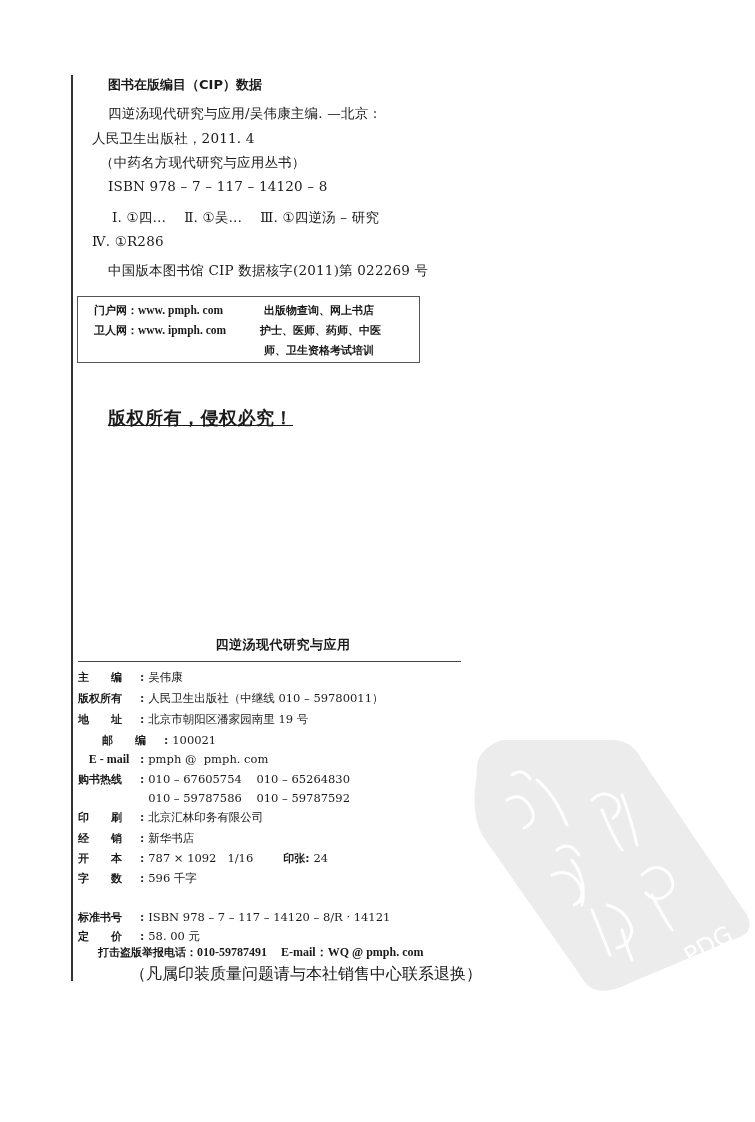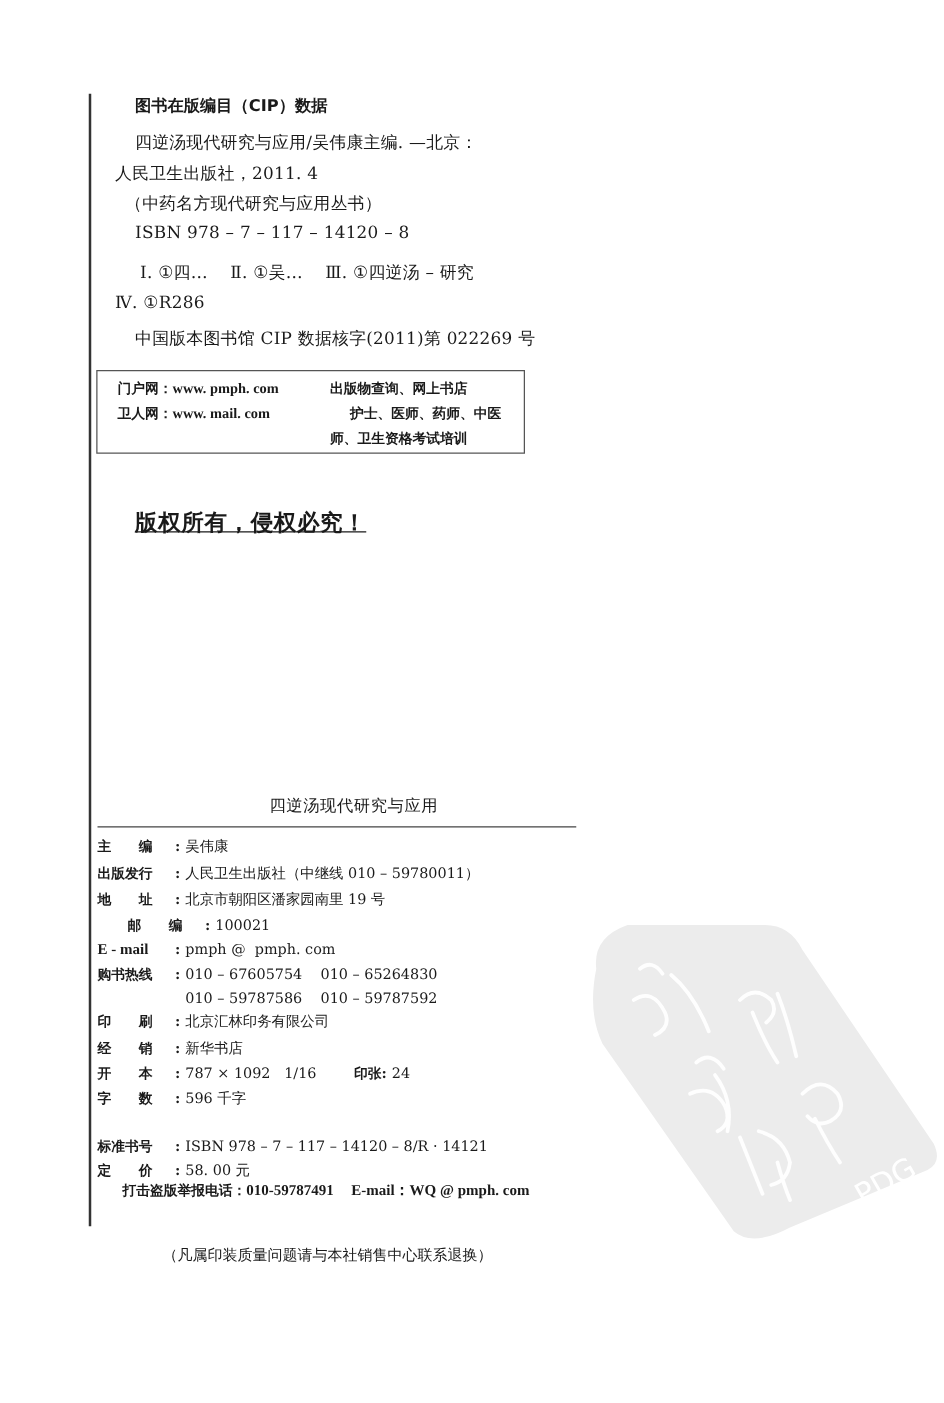--- a/index.html
+++ b/index.html
@@ -52,7 +52,7 @@
     </div>
     <div class="box-desc" style="left:186px; top:6px;">出版物查询、网上书店</div>
     <div class="box-row" style="left:16px; top:26px;">
-      <span class="lab">卫人网：</span><span class="url">www. mail. com</span>
+      <span class="lab">卫人网：</span><span class="url">www. ipmph. com</span>
     </div>
     <div class="box-desc" style="left:202px; top:26px;">护士、医师、药师、中医</div>
     <div class="box-desc" style="left:186px; top:46px;">师、卫生资格考试培训</div>

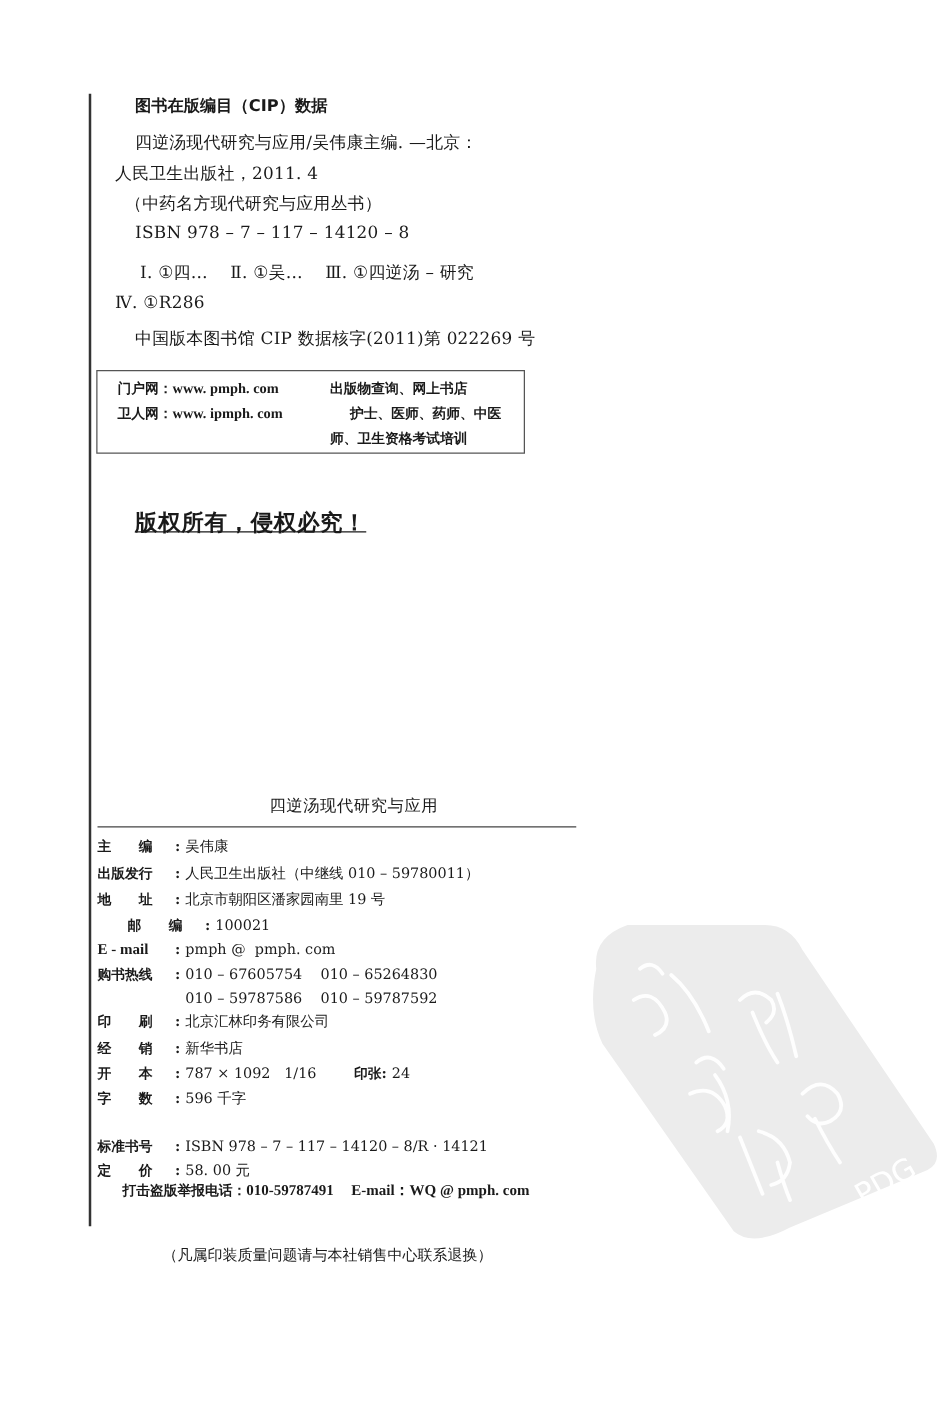--- a/index.html
+++ b/index.html
@@ -54,7 +54,7 @@
     <div class="box-row" style="left:16px; top:26px;">
       <span class="lab">卫人网：</span><span class="url">www. ipmph. com</span>
     </div>
-    <div class="box-desc" style="left:202px; top:26px;">护士、医师、药师、中医</div>
+    <div class="box-desc" style="left:182px; top:26px;">护士、医师、药师、中医</div>
     <div class="box-desc" style="left:186px; top:46px;">师、卫生资格考试培训</div>
   </div>
 

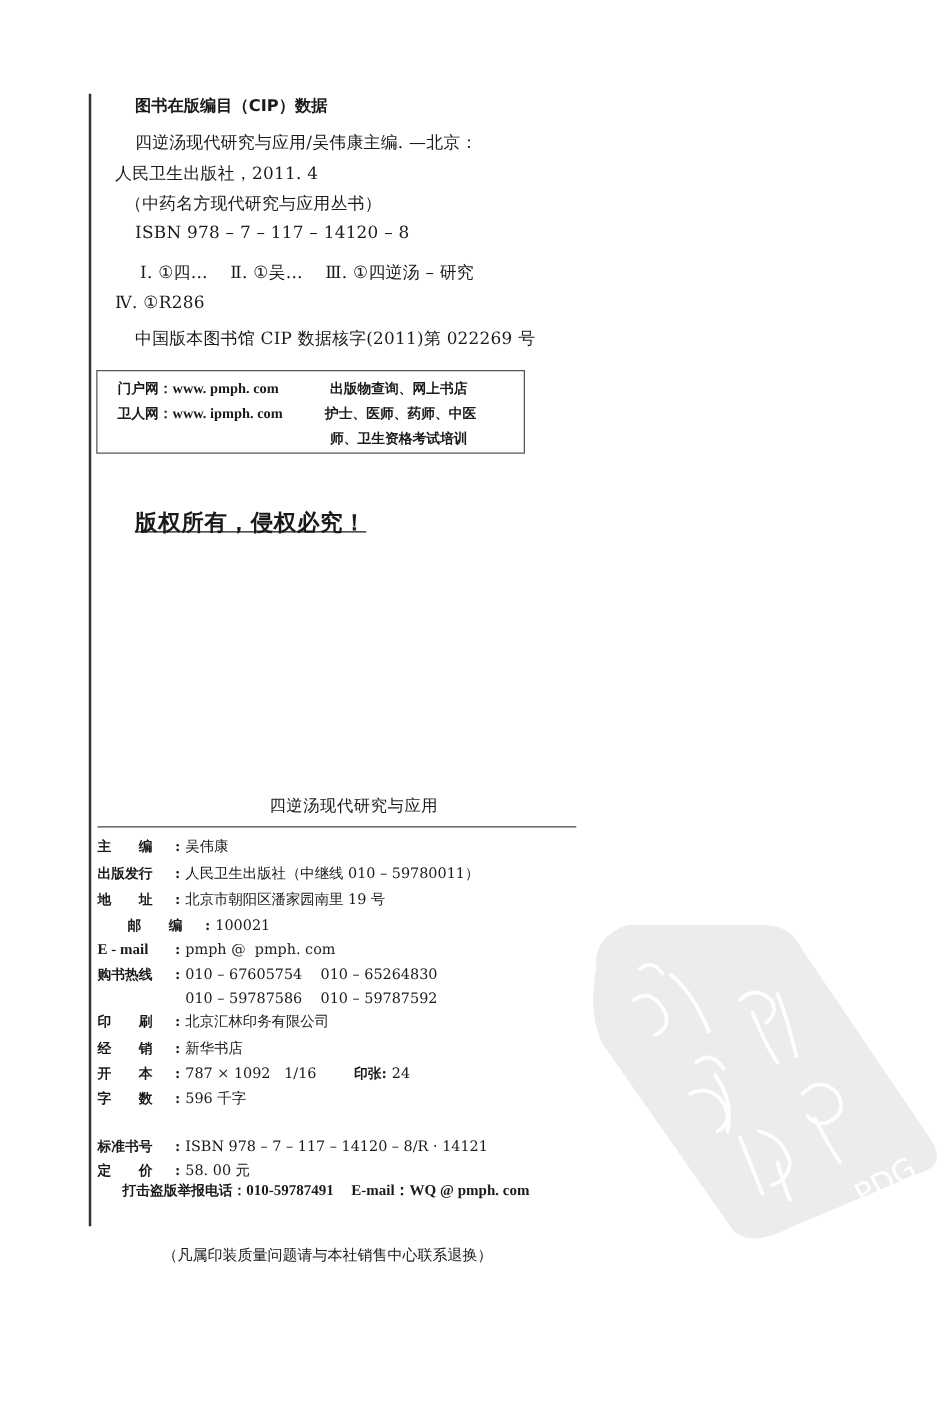--- a/index.html
+++ b/index.html
@@ -16,7 +16,7 @@
   .box-row .url { font-family: "Liberation Serif", serif; font-size: 11.5px; }
   .box-desc { position: absolute; font-family: "DejaVu Sans", sans-serif; font-size: 11px; font-weight: bold; white-space: nowrap; }
   .copyright { left: 92px; top: 406px; font-family: "DejaVu Sans", sans-serif; font-weight: bold; font-size: 18px; letter-spacing: 0.5px; text-decoration: underline; }
-  .book-title { left: 0; width: 534px; text-align: center; top: 636px; font-family: "DejaVu Sans", sans-serif; font-weight: normal; font-size: 13px; letter-spacing: 0.5px; }
+  .book-title { left: 0; width: 534px; text-align: center; top: 636px; font-family: "DejaVu Sans", sans-serif; font-weight: bold; font-size: 13px; letter-spacing: 0.5px; }
   .hrule { position: absolute; left: 78px; top: 661px; width: 383px; height: 1px; background: #444; }
   .info-row { position: absolute; left: 78px; font-size: 11.5px; white-space: nowrap; height: 18px; line-height: 18px; }
   .info-row .k { display: inline-block; width: 62px; font-family: "DejaVu Sans", sans-serif; font-weight: bold; font-size: 11px; }

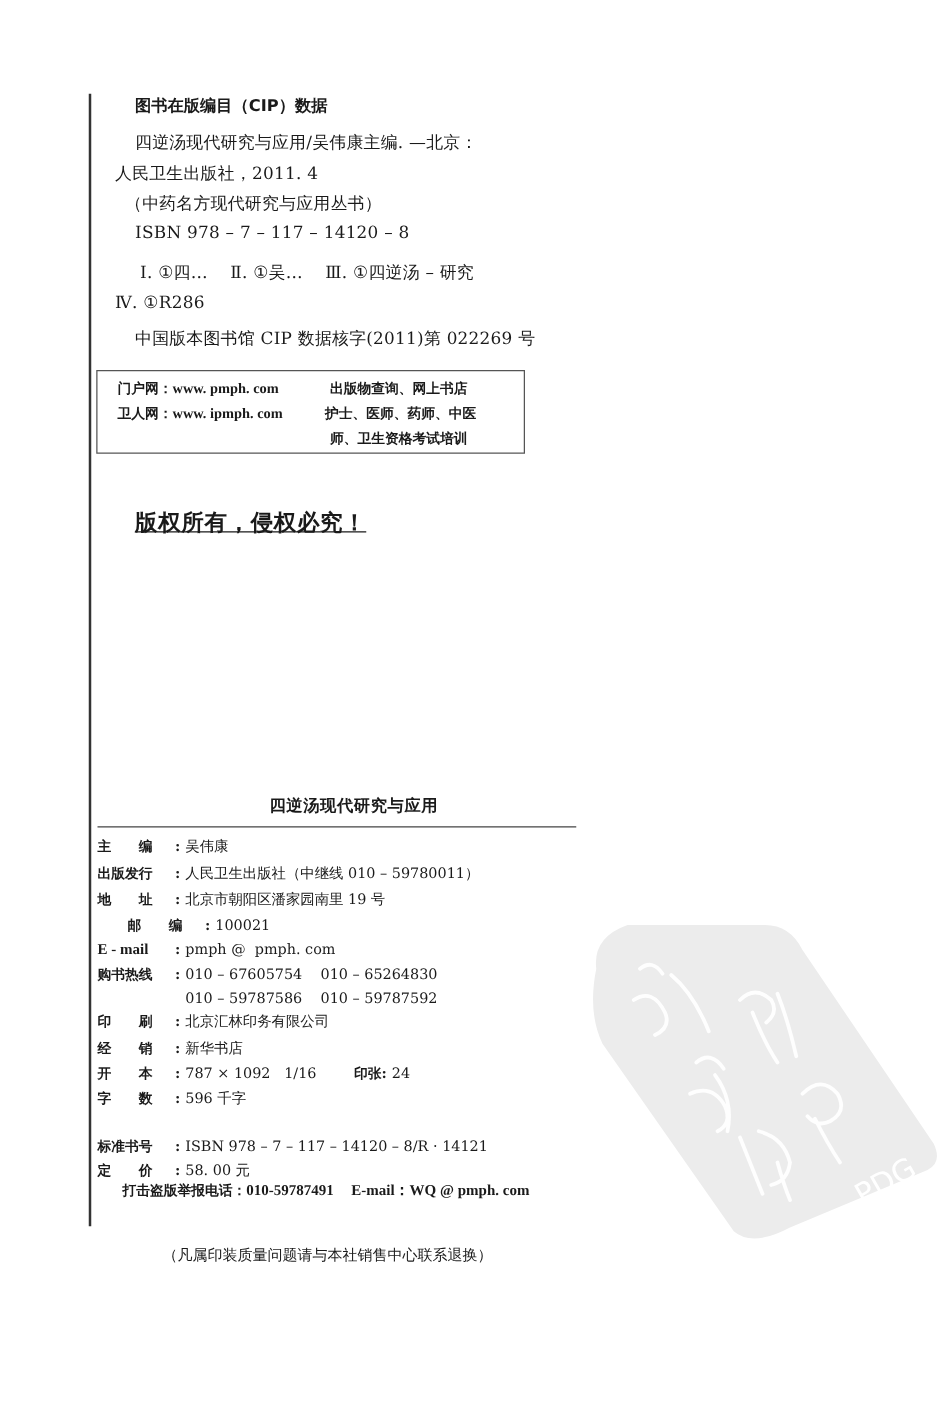--- a/index.html
+++ b/index.html
@@ -64,7 +64,7 @@
   <div class="hrule"></div>
 
   <div class="info-row" style="top:668px;"><span class="k">主　　编</span><span class="sep">: </span><span>吴伟康</span></div>
-  <div class="info-row" style="top:689px;"><span class="k">出版发行</span><span class="sep">: </span><span>人民卫生出版社（中继线 010 – 59780011）</span></div>
+  <div class="info-row" style="top:689px;"><span class="k">版权所有</span><span class="sep">: </span><span>人民卫生出版社（中继线 010 – 59780011）</span></div>
   <div class="info-row" style="top:710px;"><span class="k">地　　址</span><span class="sep">: </span><span>北京市朝阳区潘家园南里 19 号</span></div>
   <div class="info-row" style="top:731px;padding-left:24px;"><span class="k">邮　　编</span><span class="sep">: </span><span>100021</span></div>
   <div class="info-row" style="top:750px;"><span class="k" style="font-family:'Liberation Serif',serif; font-size:12px;">E - mail</span><span class="sep">: </span><span style="white-space:pre;">pmph @  pmph. com</span></div>

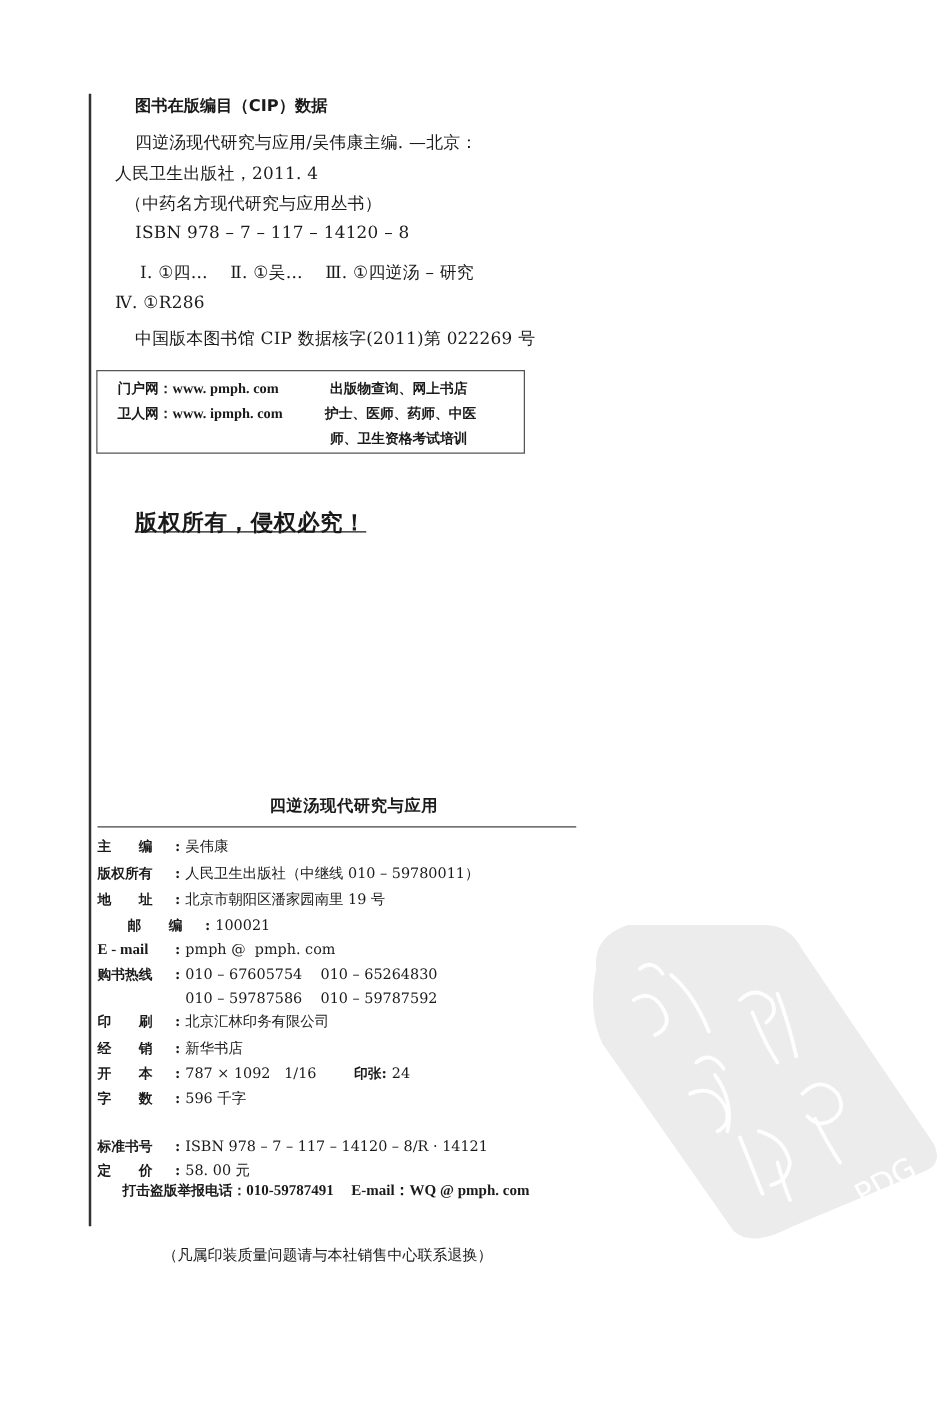--- a/index.html
+++ b/index.html
@@ -67,7 +67,7 @@
   <div class="info-row" style="top:689px;"><span class="k">版权所有</span><span class="sep">: </span><span>人民卫生出版社（中继线 010 – 59780011）</span></div>
   <div class="info-row" style="top:710px;"><span class="k">地　　址</span><span class="sep">: </span><span>北京市朝阳区潘家园南里 19 号</span></div>
   <div class="info-row" style="top:731px;padding-left:24px;"><span class="k">邮　　编</span><span class="sep">: </span><span>100021</span></div>
-  <div class="info-row" style="top:750px;"><span class="k" style="font-family:'Liberation Serif',serif; font-size:12px;">E - mail</span><span class="sep">: </span><span style="white-space:pre;">pmph @  pmph. com</span></div>
+  <div class="info-row" style="top:750px;"><span class="k" style="font-family:'Liberation Serif',serif; font-size:12px;text-align:center;">E - mail</span><span class="sep">: </span><span style="white-space:pre;">pmph @  pmph. com</span></div>
   <div class="info-row" style="top:770px; white-space:pre;"><span class="k">购书热线</span><span class="sep">: </span><span style="white-space:pre;">010 – 67605754    010 – 65264830</span></div>
   <div class="info-row" style="top:789px;"><span class="k"></span><span class="sep" style="visibility:hidden;">: </span><span style="white-space:pre;">010 – 59787586    010 – 59787592</span></div>
   <div class="info-row" style="top:808px;"><span class="k">印　　刷</span><span class="sep">: </span><span>北京汇林印务有限公司</span></div>

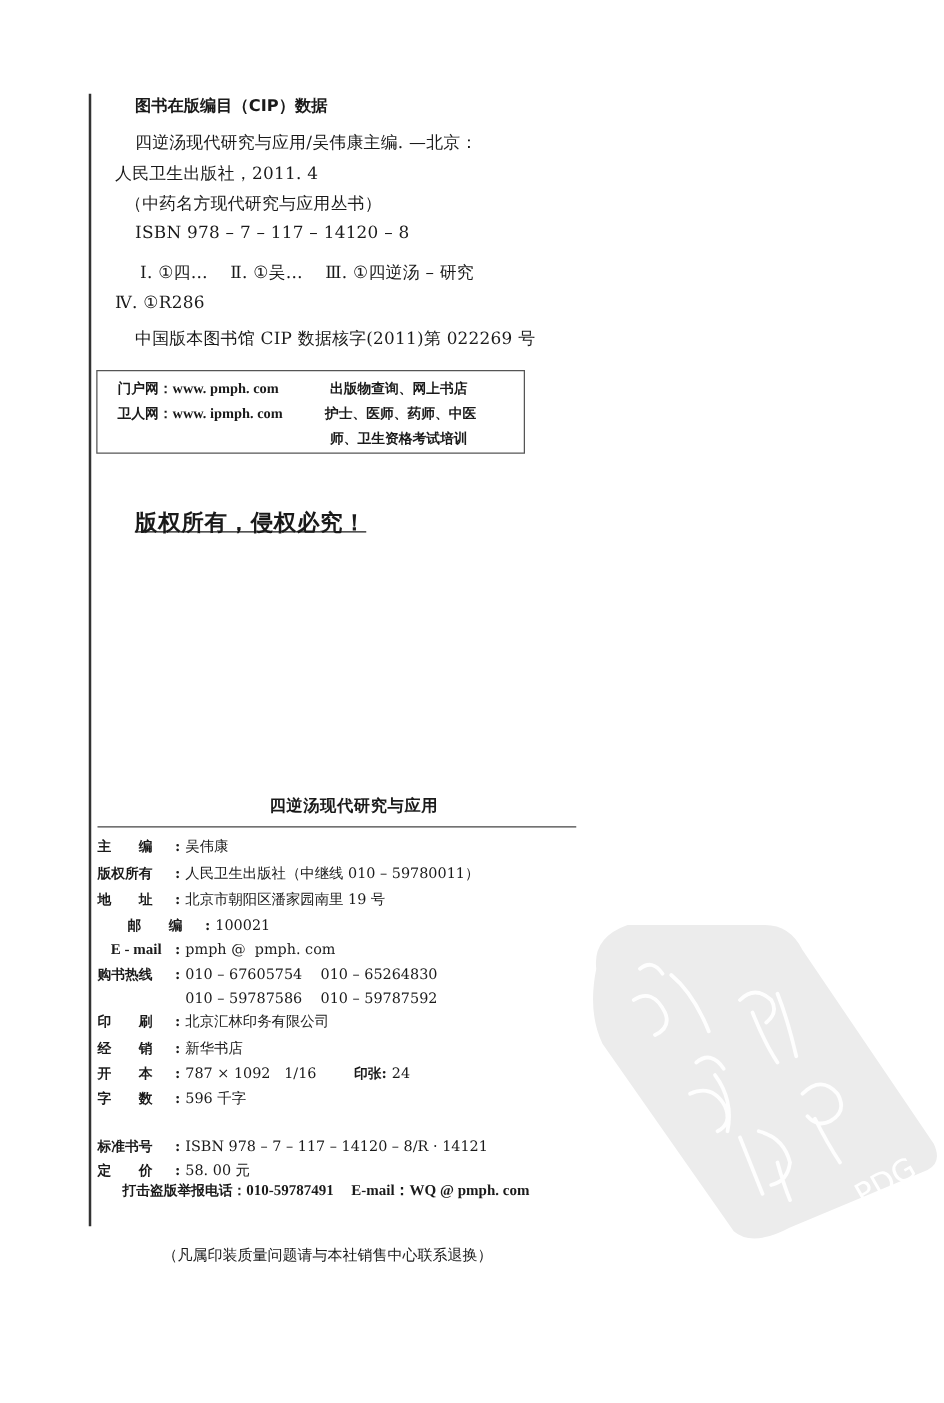--- a/index.html
+++ b/index.html
@@ -27,7 +27,7 @@
   .piracy { left: 82px; top: 944px; font-size: 11.5px; }
   .piracy .b { font-family: "DejaVu Sans", sans-serif; font-weight: bold; font-size: 11px; }
   .piracy .bs { font-family: "Liberation Serif", serif; font-weight: bold; font-size: 12px; }
-  .note { left: 114px; top: 964px; font-size: 12px; margin-top: 32px; }
+  .note { left: 114px; top: 964px; font-size: 16px; }
   .watermark { position: absolute; left: 462px; top: 700px; width: 300px; height: 300px; }
 </style>
 </head>

